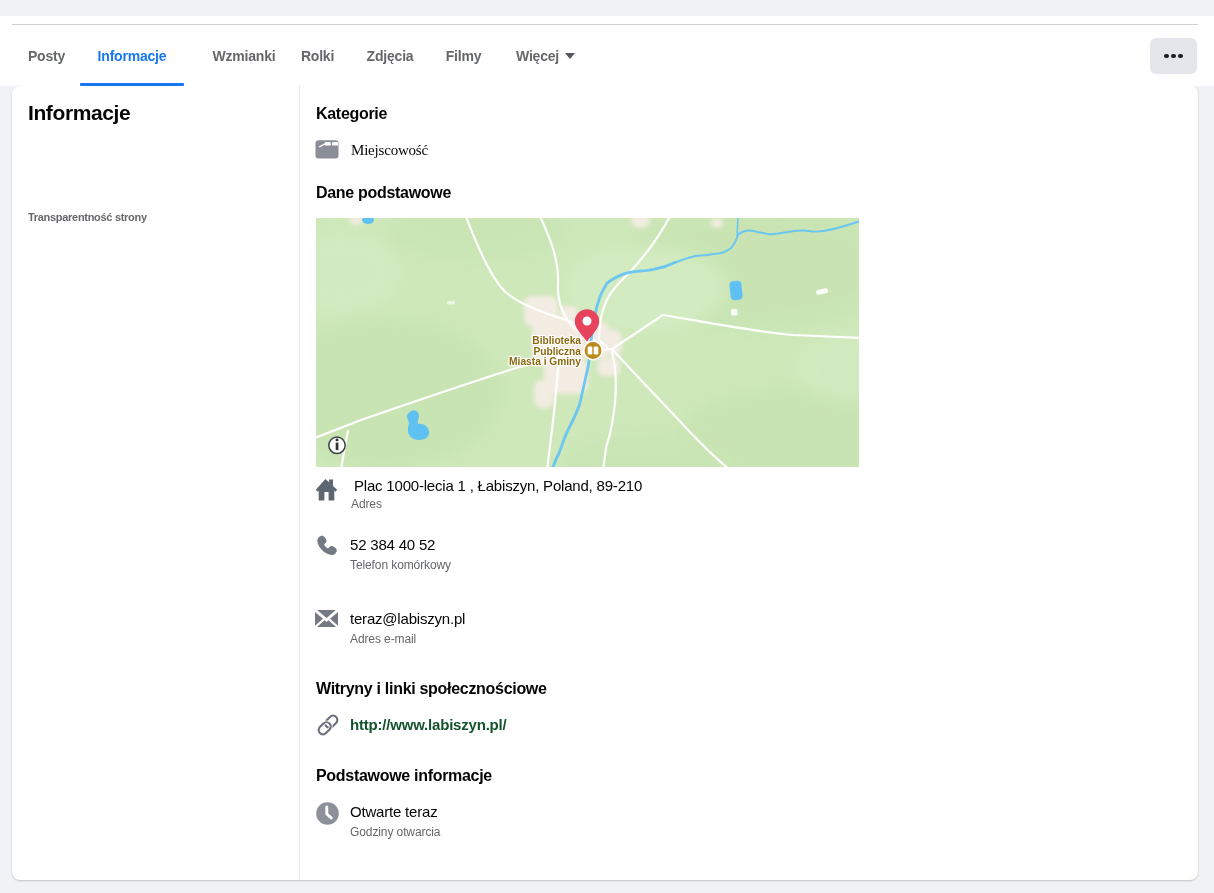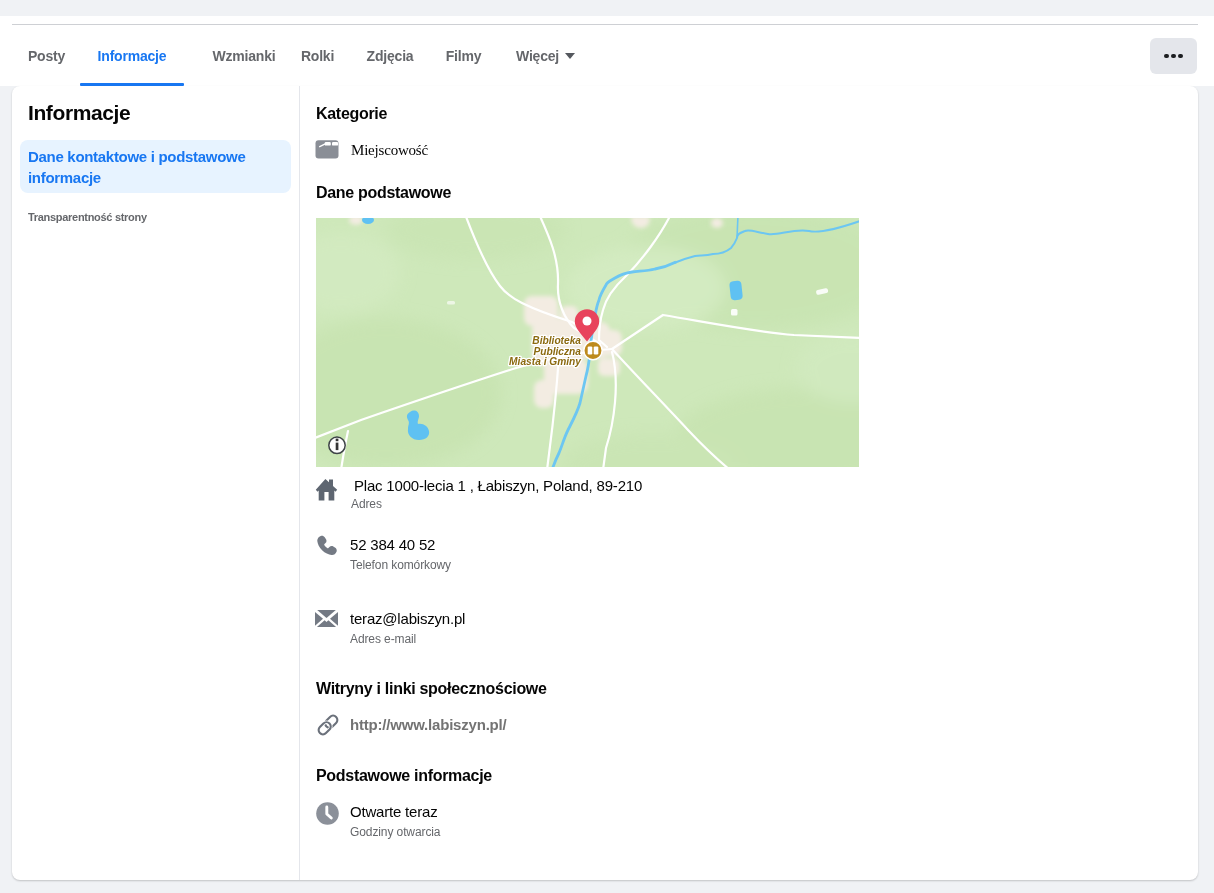--- a/index.html
+++ b/index.html
@@ -47,7 +47,6 @@
 <div class="card">
   <div class="vdiv"></div>
   <div class="h1">Informacje</div>
-  <div class="selitem">Dane kontaktowe i podstawowe informacje</div>
   <div class="grayitem">Transparentność strony</div>
 
   <div class="sech" style="left:304px; top:19px;">Kategorie</div>

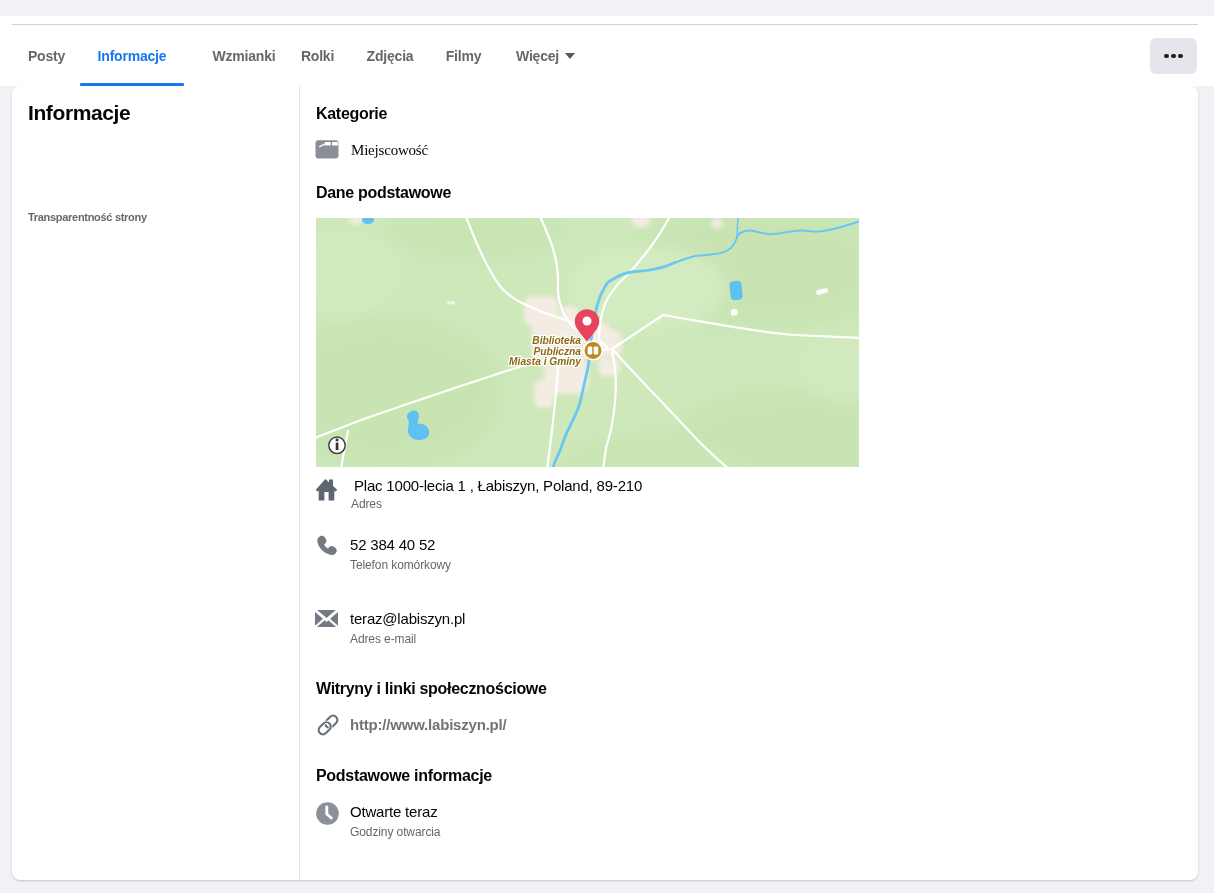--- a/index.html
+++ b/index.html
@@ -23,7 +23,7 @@
 .rowb { position:absolute; font-size:15px; font-weight:bold; letter-spacing:-0.2px; color:#737373; }
 .rows { position:absolute; font-size:12px; letter-spacing:-0.1px; color:#65676b; }
 .icon { position:absolute; }
-.map { position:absolute; left:304px; top:132px; width:543px; height:275px; border-radius:0; overflow:hidden;font-style:italic; }
+.map { position:absolute; left:304px; top:132px; width:543px; height:275px; border-radius:0; overflow:hidden; }
 </style>
 </head>
 <body>

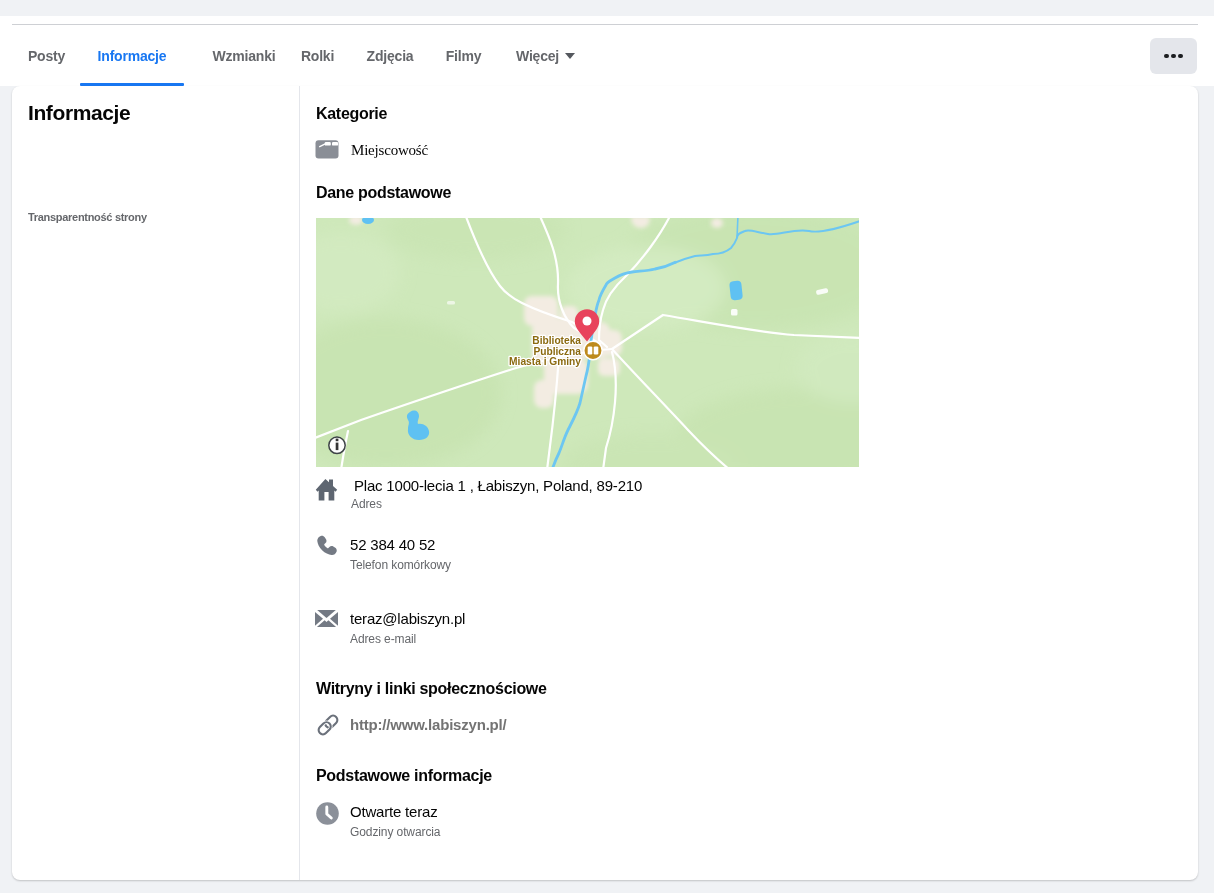--- a/index.html
+++ b/index.html
@@ -20,7 +20,7 @@
 .grayitem { position:absolute; left:16px; top:125px; font-size:11px; font-weight:bold; letter-spacing:-0.3px; color:#65676b; }
 .sech { position:absolute; font-size:16px; font-weight:bold; letter-spacing:-0.3px; color:#050505; }
 .rowt { position:absolute; font-size:15px; letter-spacing:-0.2px; color:#050505; }
-.rowb { position:absolute; font-size:15px; font-weight:bold; letter-spacing:-0.2px; color:#737373; }
+.rowb { position:absolute; font-size:15px; font-weight:bold; letter-spacing:-0.2px; color:#14532d; }
 .rows { position:absolute; font-size:12px; letter-spacing:-0.1px; color:#65676b; }
 .icon { position:absolute; }
 .map { position:absolute; left:304px; top:132px; width:543px; height:275px; border-radius:0; overflow:hidden; }

